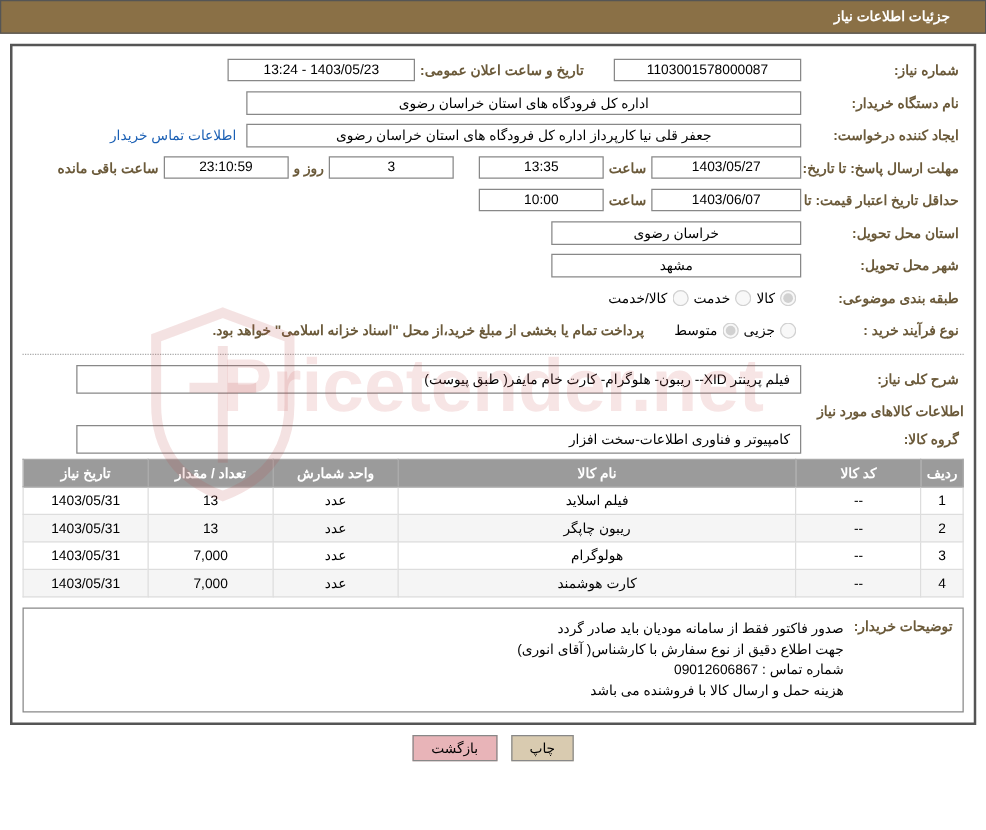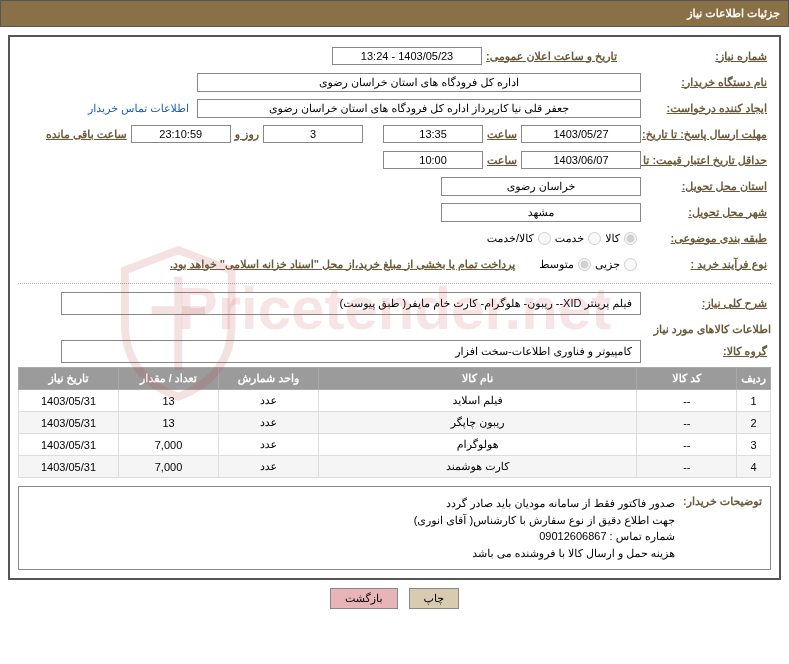--- a/index.html
+++ b/index.html
@@ -4,7 +4,7 @@
 <style>
 * { box-sizing: border-box; margin: 0; padding: 0; }
 body { font-family: Tahoma, Arial, sans-serif; font-size: 11px; direction: rtl; background: #fff; width: 789px; }
-.header-bar { background: #8a7046; color: #fff; padding: 6px 8px; font-weight: bold; border: 1px solid #555; }
+.header-bar { background: #8a7046; color: #fff; padding: 6px 28px; font-weight: bold; border: 1px solid #555; }
 .main-frame { border: 2px solid #555; margin: 8px; padding: 8px; position: relative; }
 .watermark { position: absolute; top: 50%; left: 50%; transform: translate(-50%, -50%); font-size: 60px; color: rgba(200,80,80,0.15); font-weight: bold; pointer-events: none; z-index: 1; }
 .watermark svg { width: 140px; height: 160px; opacity: 0.15; position: absolute; left: -70px; top: -30px; }

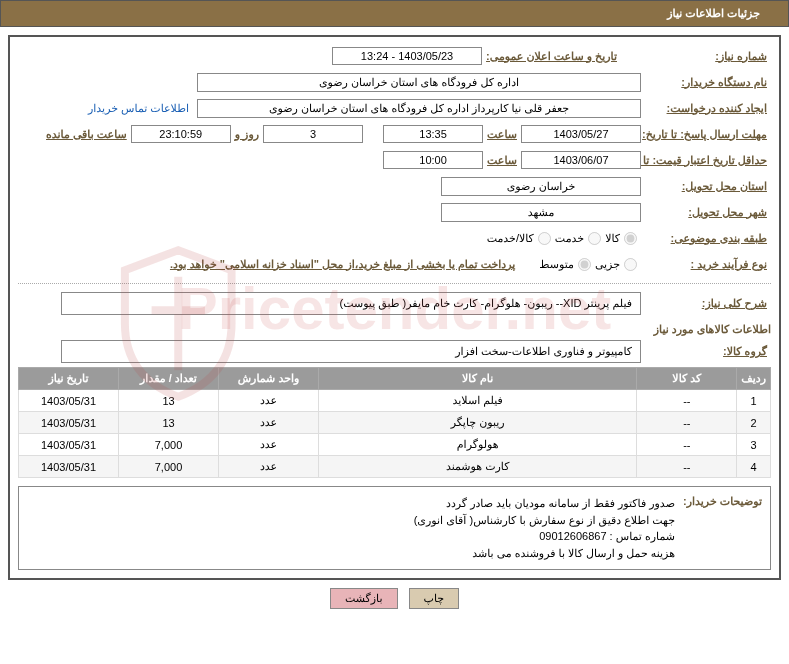--- a/index.html
+++ b/index.html
@@ -9,7 +9,7 @@
 .watermark { position: absolute; top: 50%; left: 50%; transform: translate(-50%, -50%); font-size: 60px; color: rgba(200,80,80,0.15); font-weight: bold; pointer-events: none; z-index: 1; }
 .watermark svg { width: 140px; height: 160px; opacity: 0.15; position: absolute; left: -70px; top: -30px; }
 .row { display: flex; align-items: center; margin-bottom: 4px; min-height: 22px; flex-wrap: wrap; }
-.label { color: #6b5a3a; font-weight: bold; padding: 0 4px; white-space: nowrap; text-decoration: underline; }
+.label { color: #6b5a3a; font-weight: bold; padding: 0 4px; white-space: nowrap; }
 .value-box { border: 1px solid #888; padding: 2px 6px; background: #fff; min-height: 18px; display: inline-block; text-align: center; }
 .w80 { width: 100px; } .w120 { width: 120px; } .w150 { width: 150px; }
 .w200 { width: 200px; } .w450 { width: 444px; }

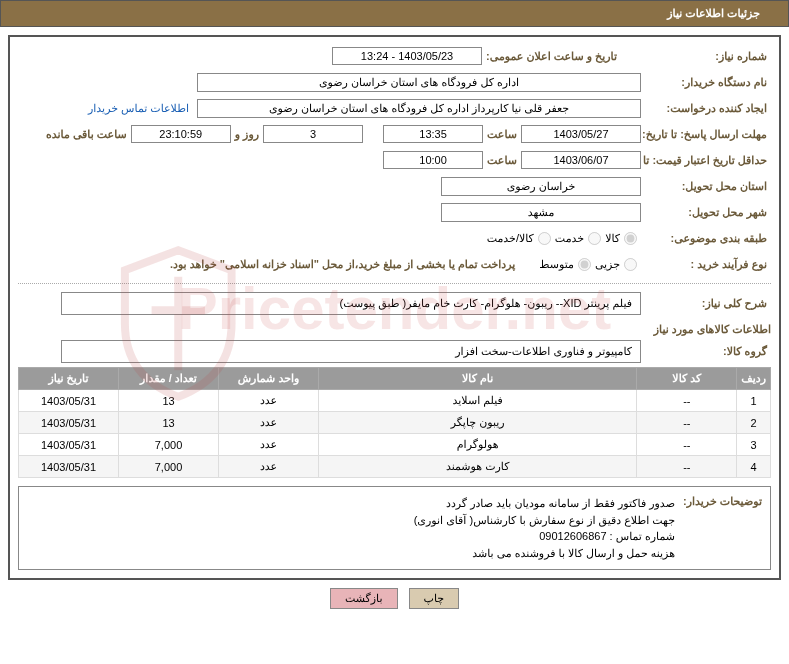--- a/index.html
+++ b/index.html
@@ -48,6 +48,7 @@
 
   <div class="row">
     <span class="label col-label">شماره نیاز:</span>
+    <span class="value-box w150">1103001578000087</span>
     <span class="spacer"></span>
     <span class="label">تاریخ و ساعت اعلان عمومی:</span>
     <span class="value-box w150">1403/05/23 - 13:24</span>

